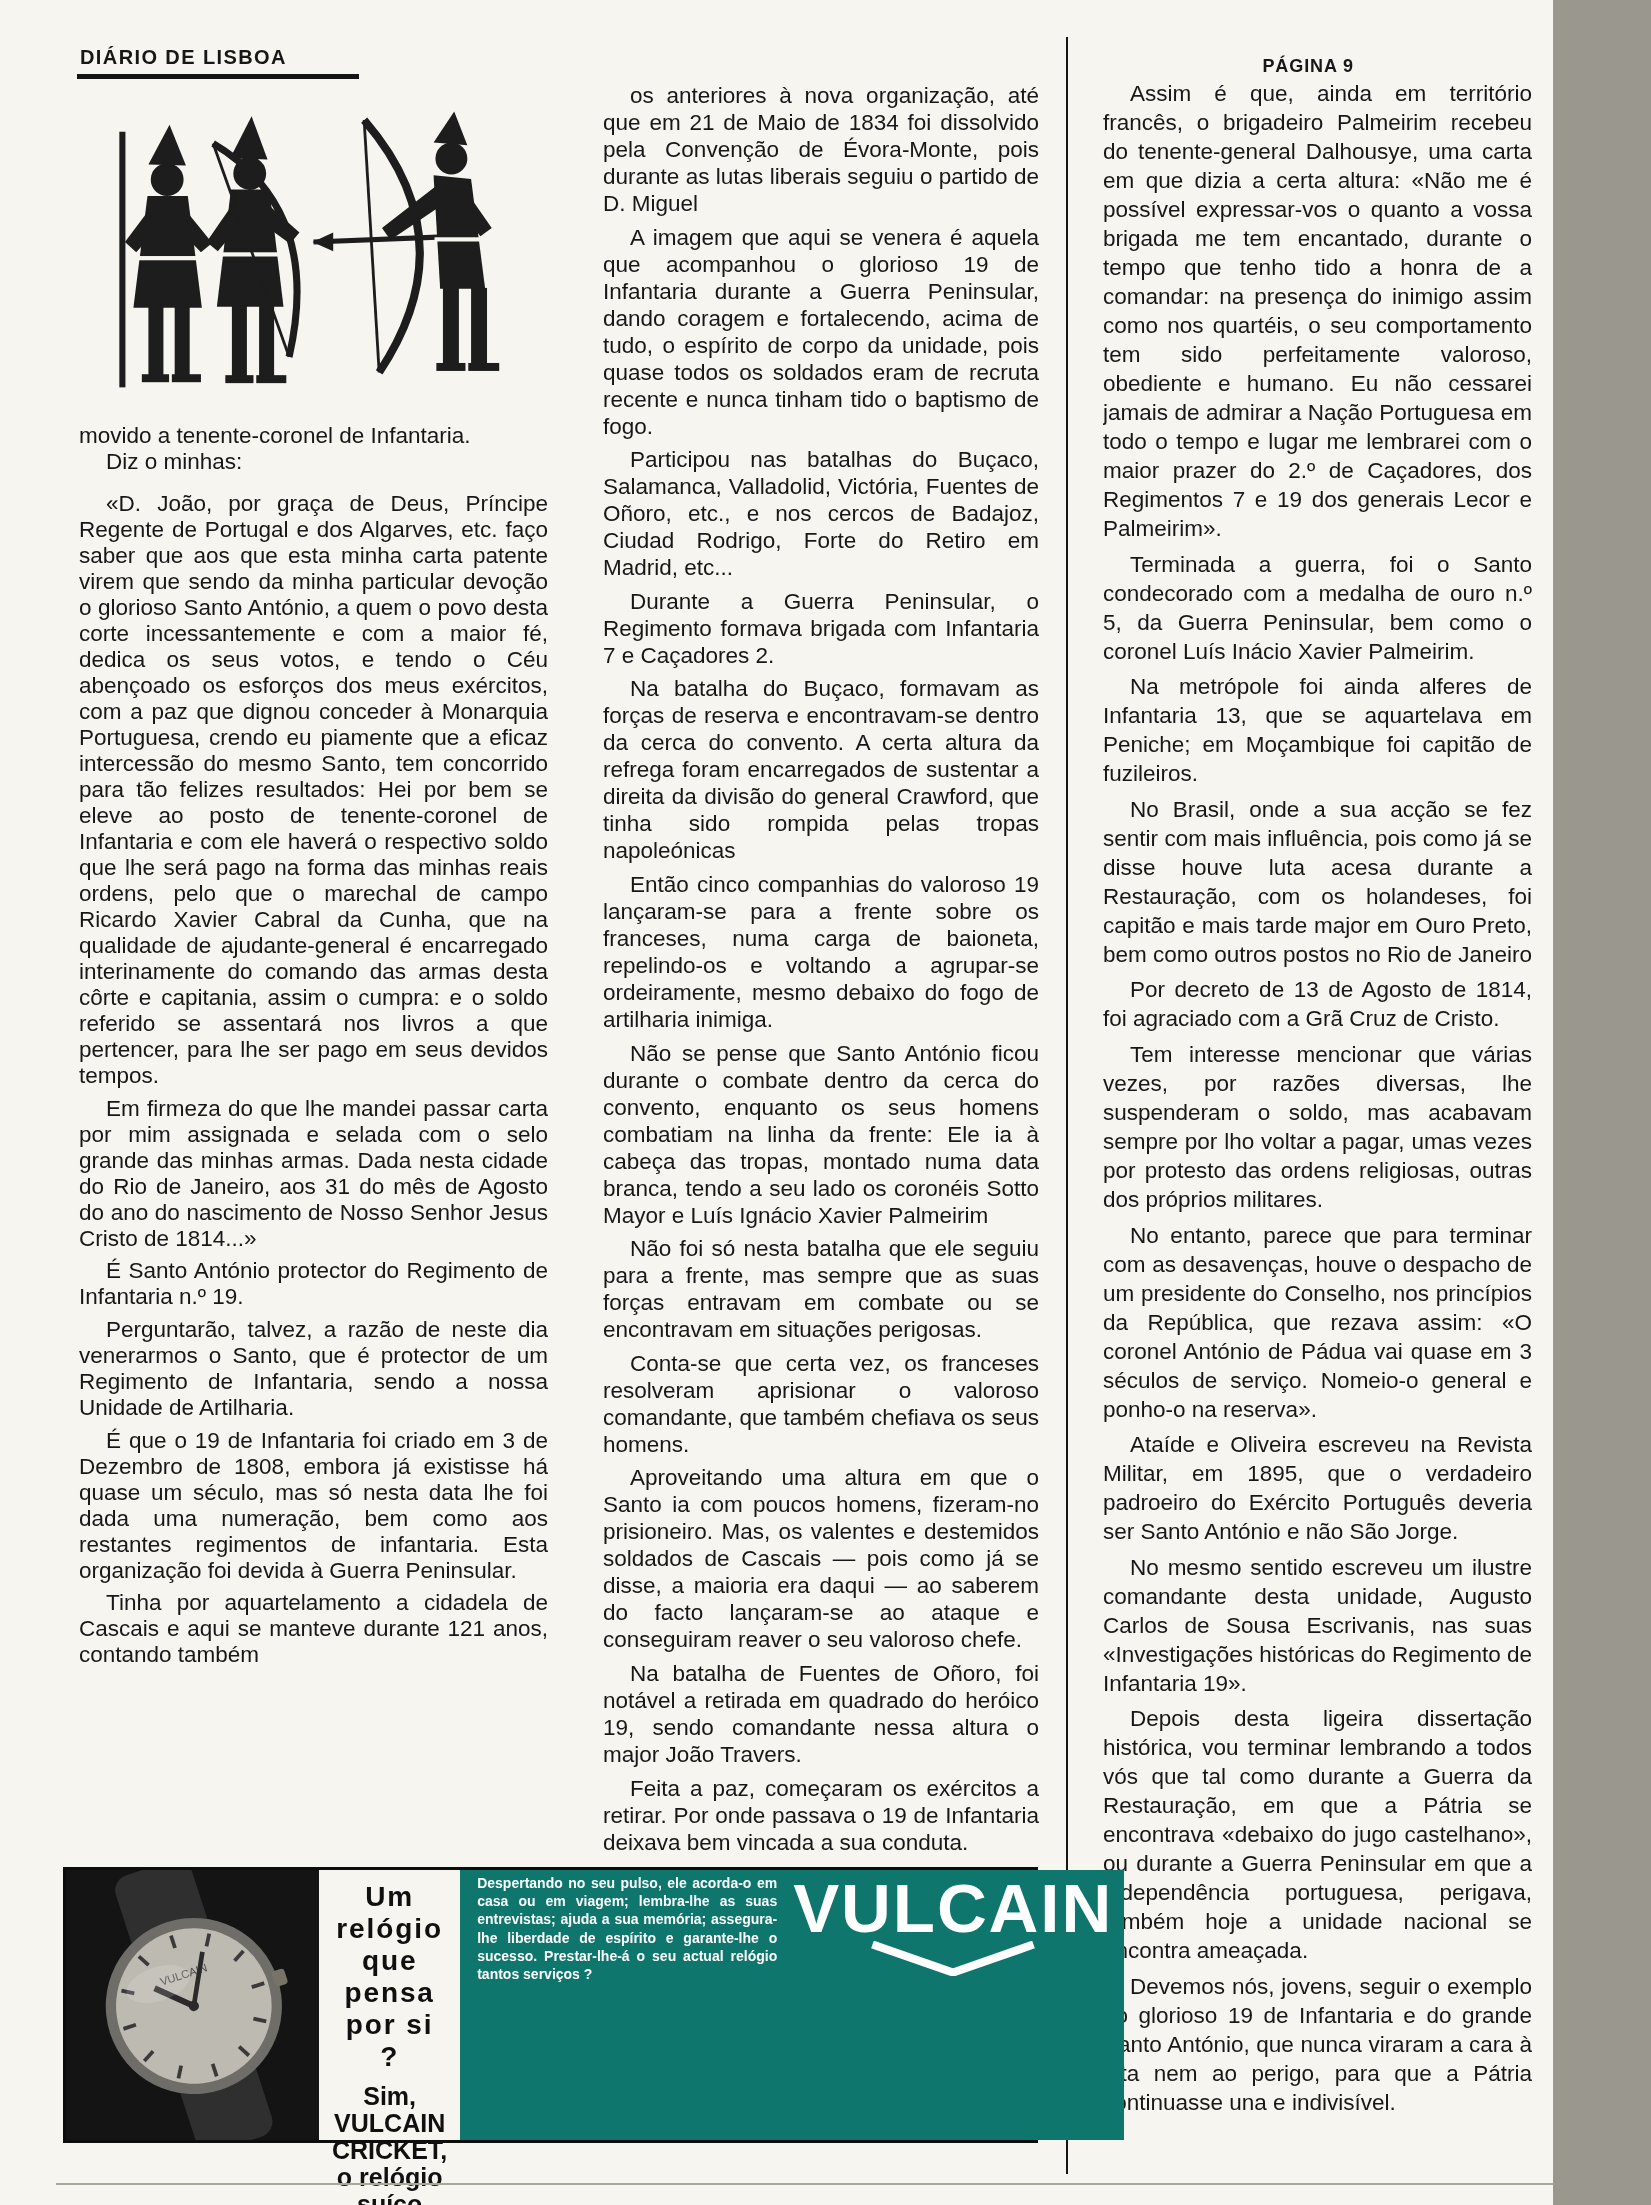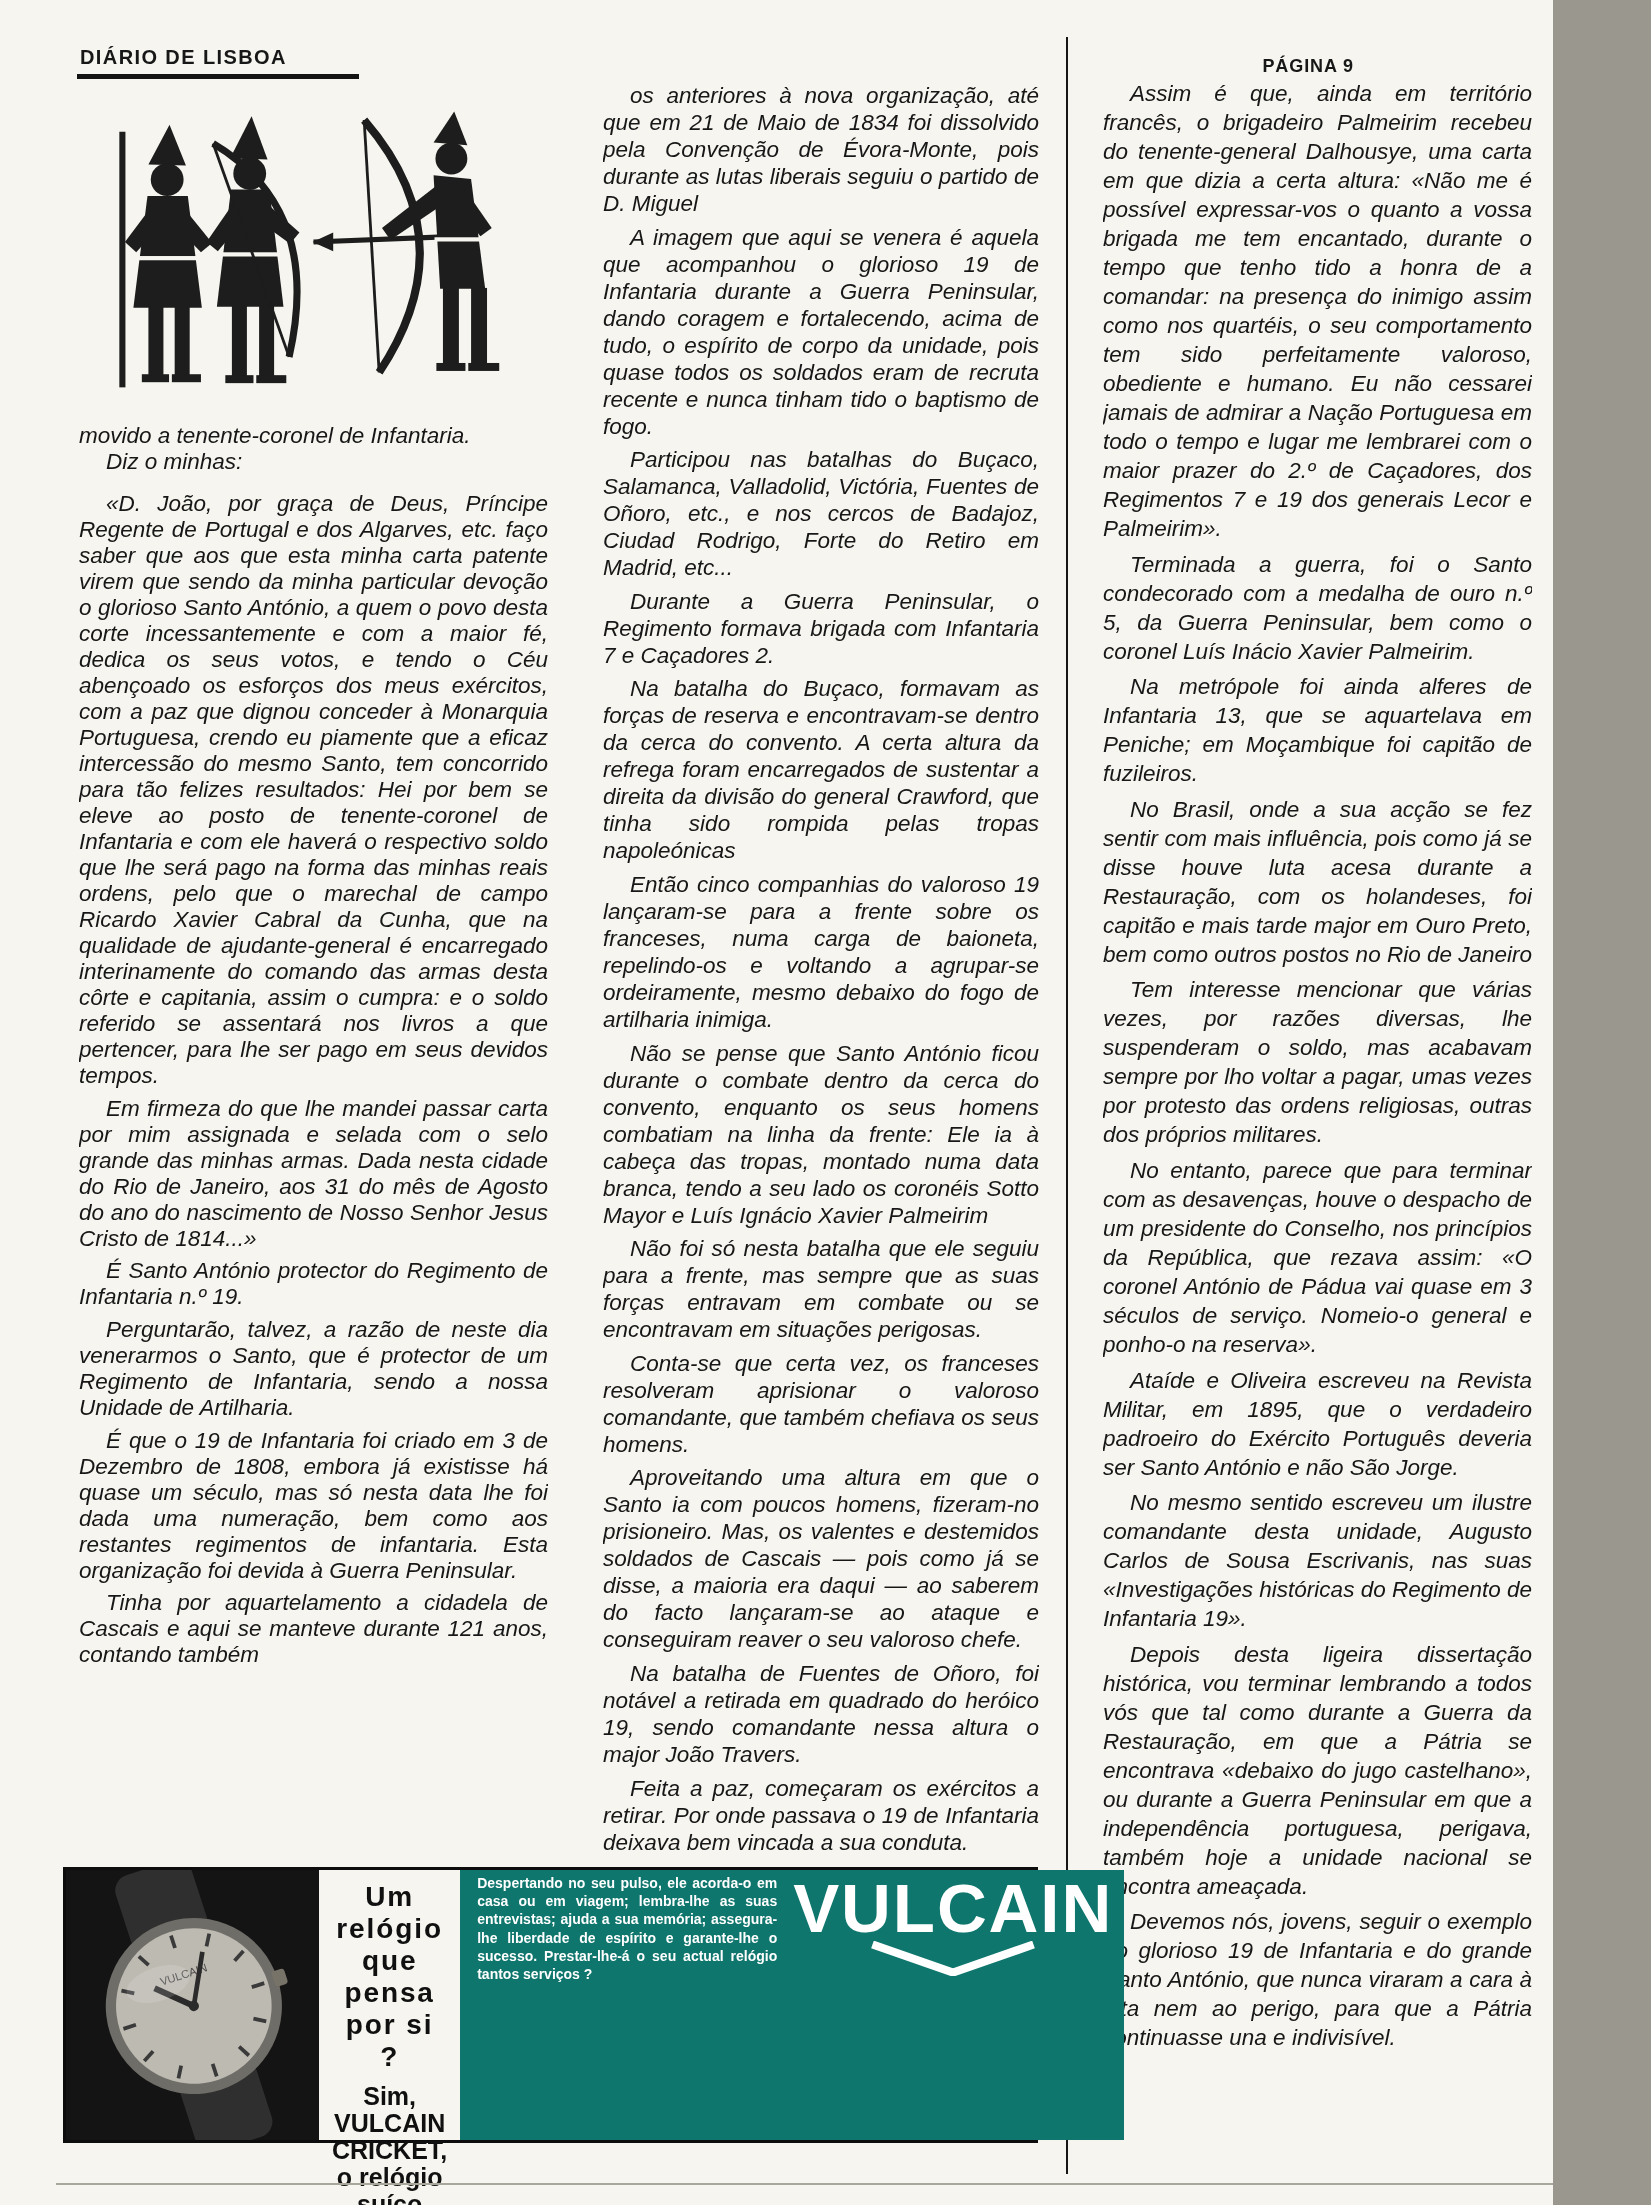--- a/index.html
+++ b/index.html
@@ -16,7 +16,7 @@
   .col1{left:79px;top:87px;width:469px;height:1774px;font-size:22.5px;line-height:26px;}
   .col2{left:603px;top:82px;width:436px;height:1778px;font-size:22.5px;line-height:27px;}
   .col3{left:1103px;top:79px;width:429px;height:2102px;font-size:22.5px;line-height:29px;}
-  .para{margin:0 0 6.6px 0;text-indent:27px;font-style:italic;}
+  .para{margin:0 0 6.6px 0;text-indent:27px;}
   .caption{text-indent:0;margin:12.2px 0 0 0;}
   .leadin{margin:0 0 16px 0;}
 

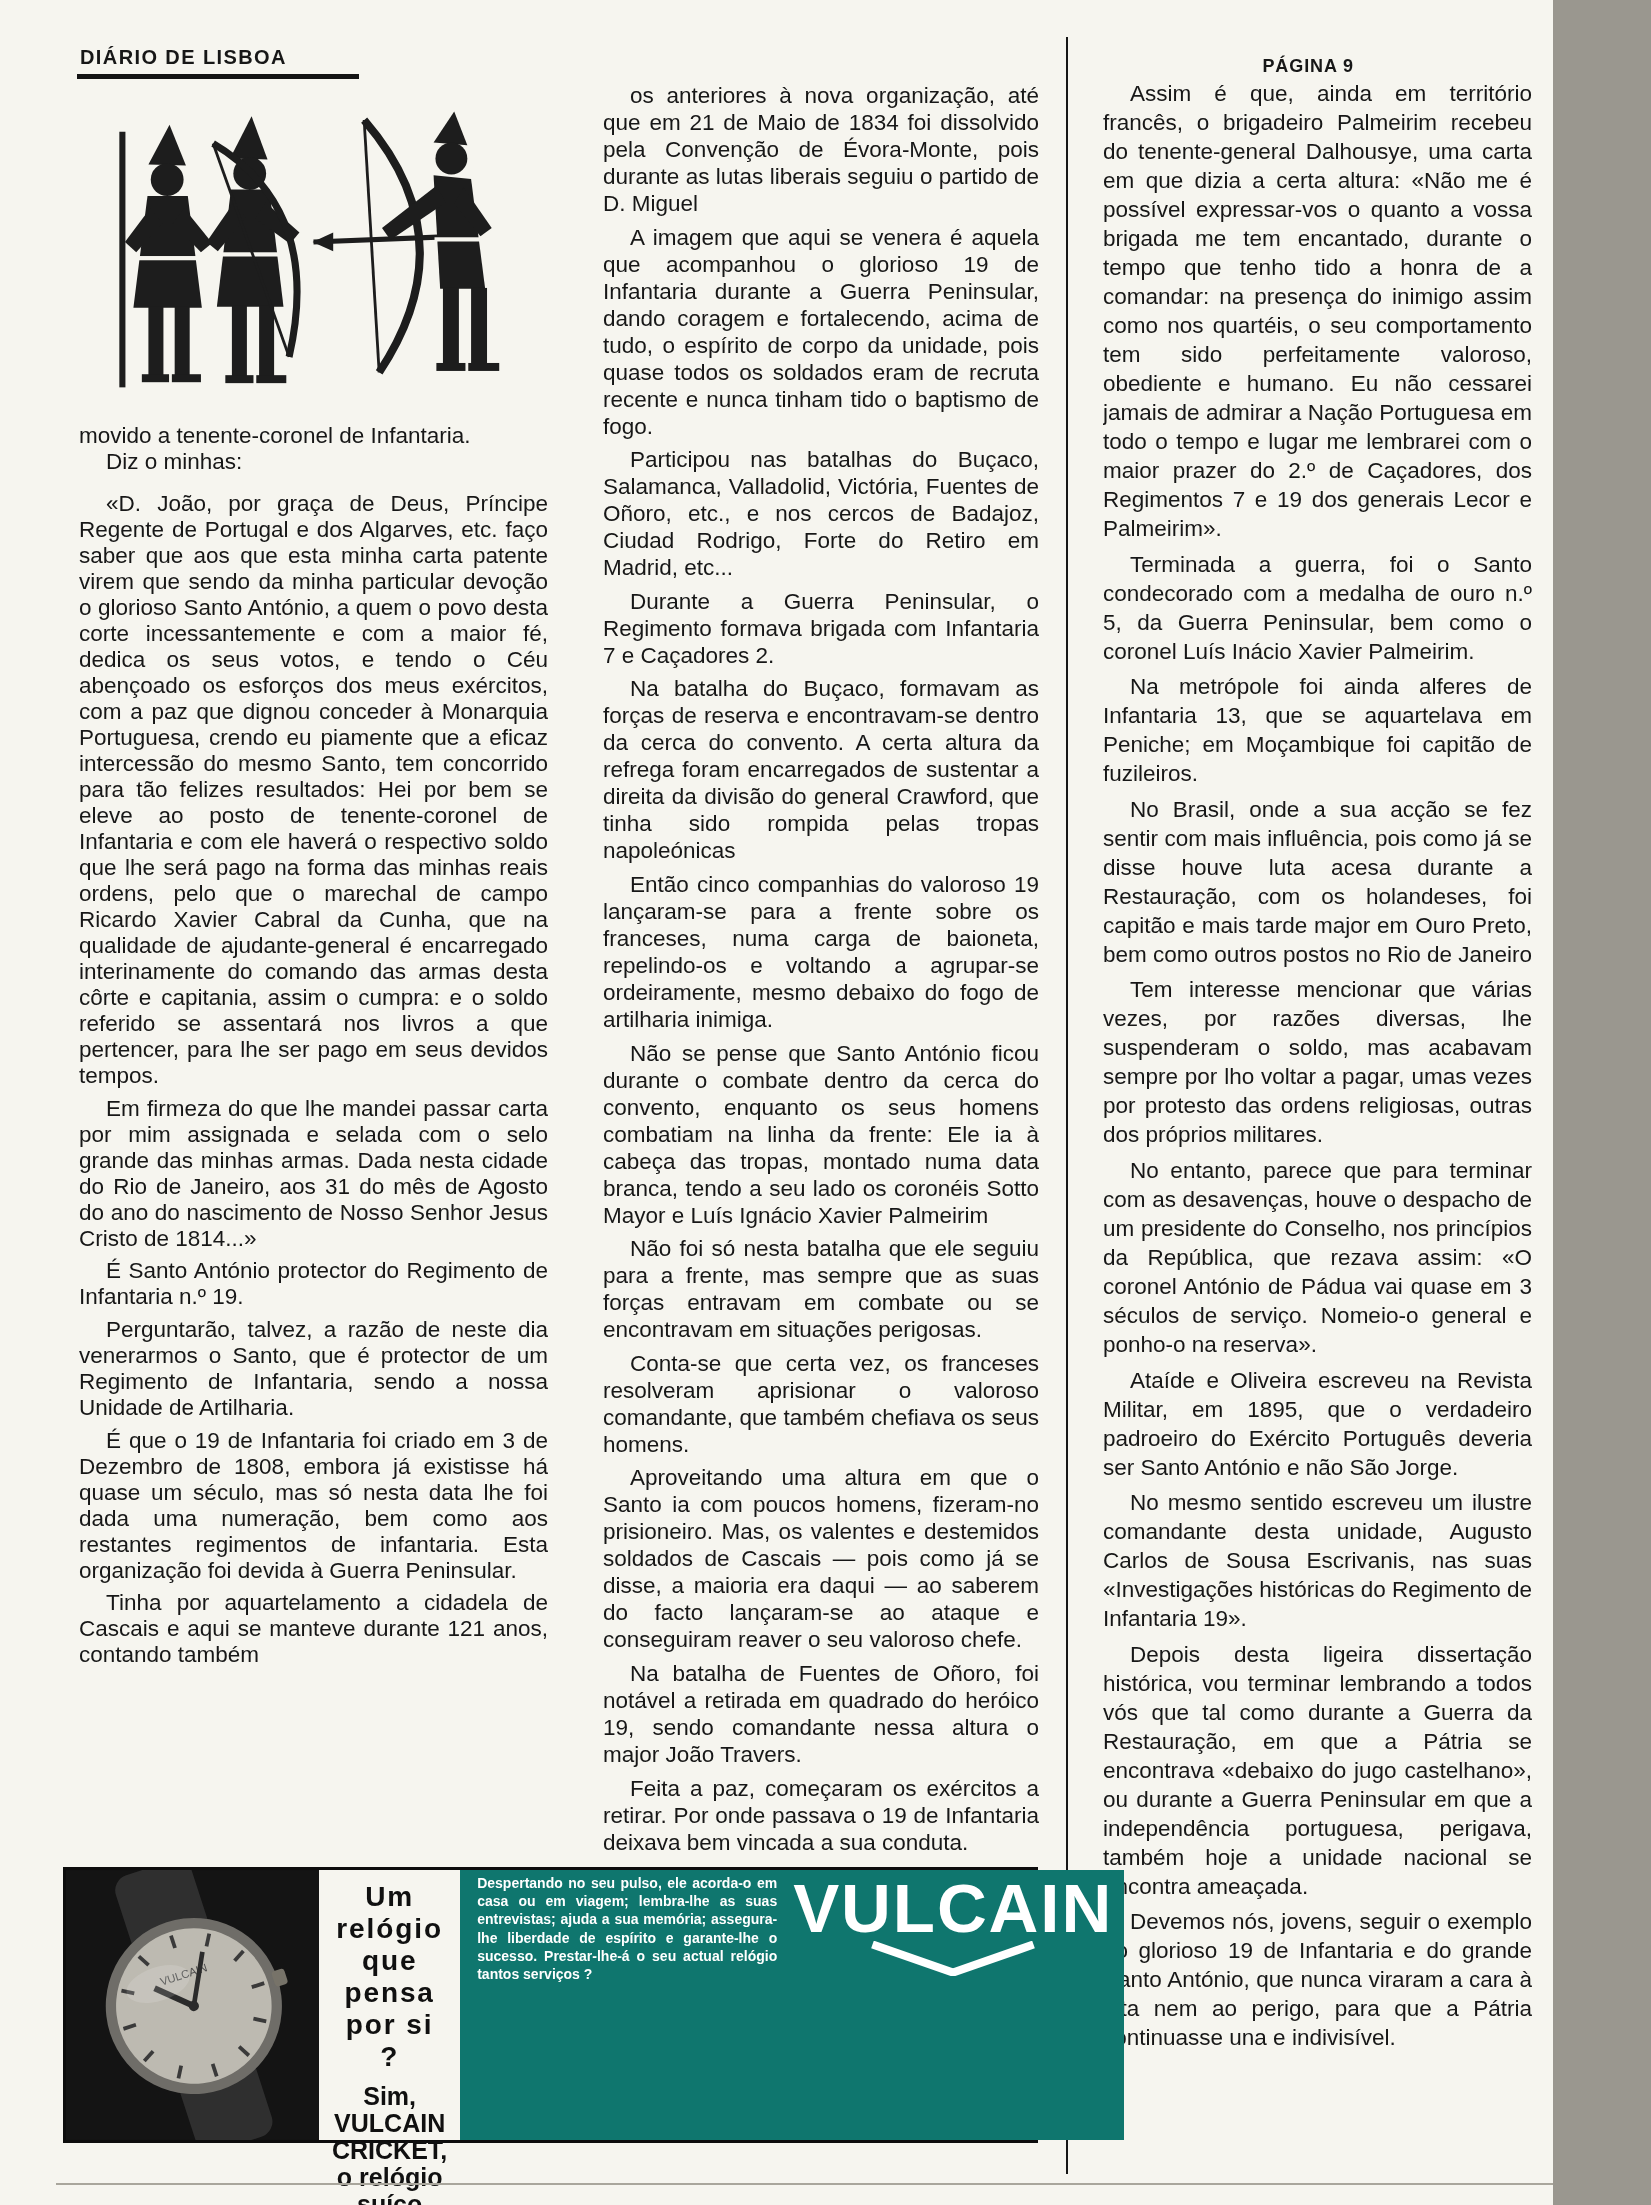--- a/index.html
+++ b/index.html
@@ -134,6 +134,7 @@
         <p class="para">Terminada a guerra, foi o Santo condecorado com a medalha de ouro n.º 5, da Guerra Peninsular, bem como o coronel Luís Inácio Xavier Palmeirim.</p>
         <p class="para">Na metrópole foi ainda alferes de Infantaria 13, que se aquartelava em Peniche; em Moçambique foi capitão de fuzileiros.</p>
         <p class="para">No Brasil, onde a sua acção se fez sentir com mais influência, pois como já se disse houve luta acesa durante a Restauração, com os holandeses, foi capitão e mais tarde major em Ouro Preto, bem como outros postos no Rio de Janeiro</p>
+        <p class="para">Por decreto de 13 de Agosto de 1814, foi agraciado com a Grã Cruz de Cristo.</p>
         <p class="para">Tem interesse mencionar que várias vezes, por razões diversas, lhe suspenderam o soldo, mas acabavam sempre por lho voltar a pagar, umas vezes por protesto das ordens religiosas, outras dos próprios militares.</p>
         <p class="para">No entanto, parece que para terminar com as desavenças, houve o despacho de um presidente do Conselho, nos princípios da República, que rezava assim: «O coronel António de Pádua vai quase em 3 séculos de serviço. Nomeio-o general e ponho-o na reserva».</p>
         <p class="para">Ataíde e Oliveira escreveu na Revista Militar, em 1895, que o verdadeiro padroeiro do Exército Português deveria ser Santo António e não São Jorge.</p>

